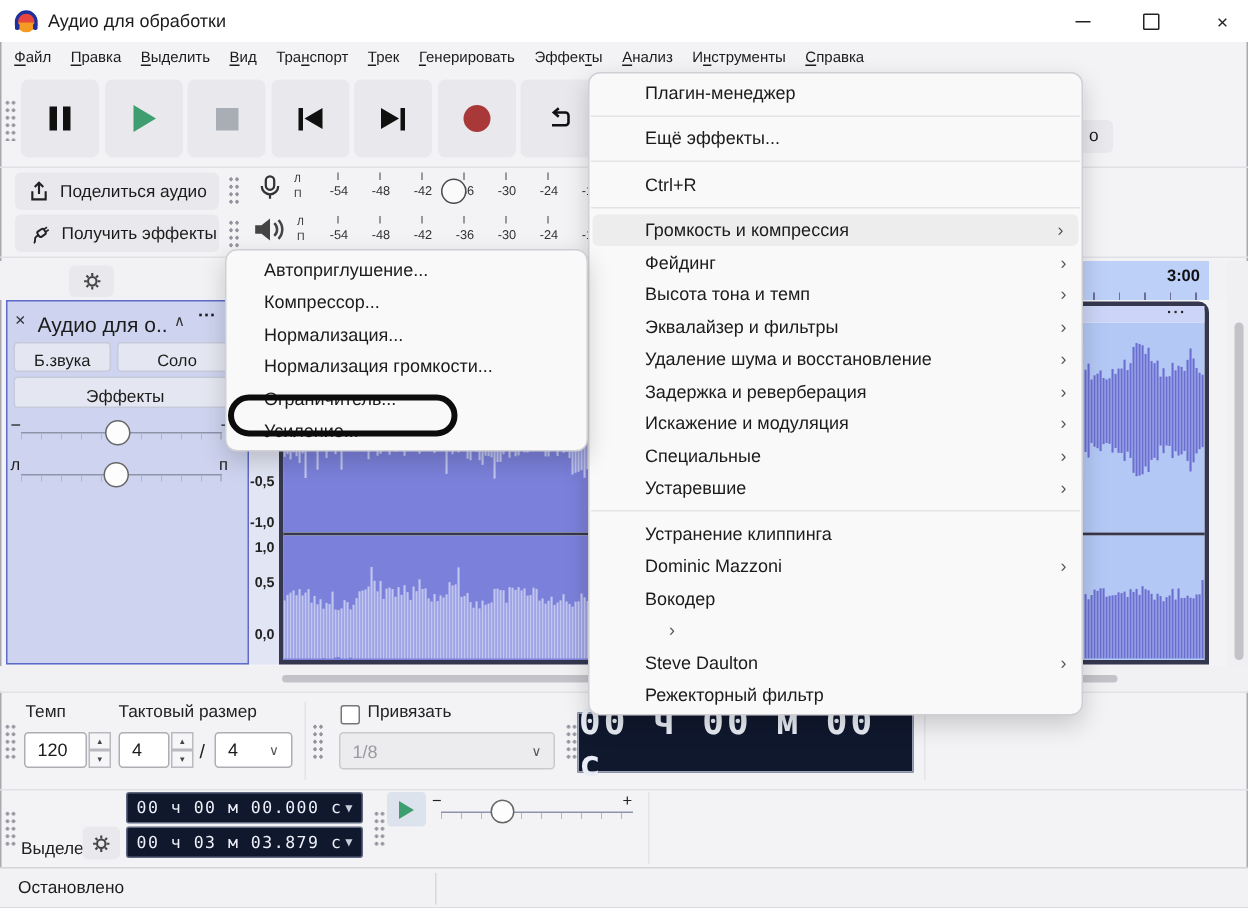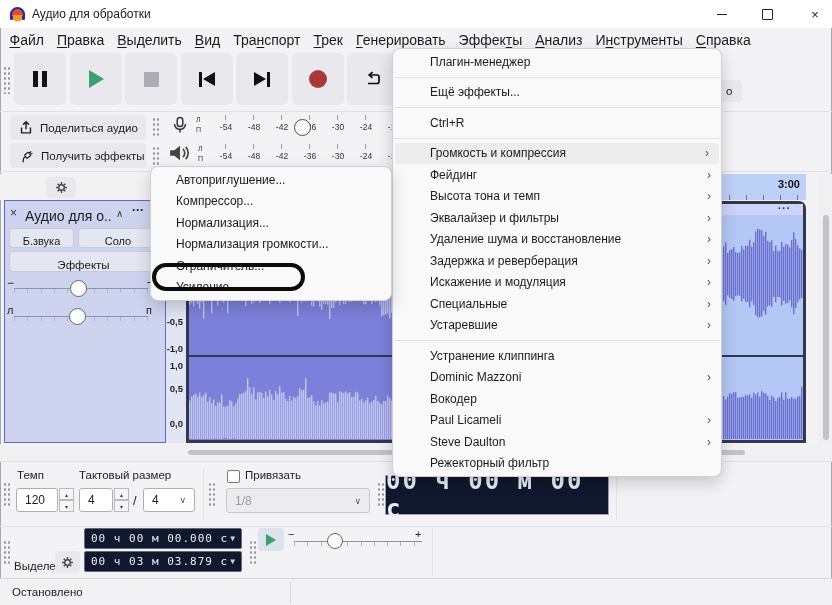--- a/index.html
+++ b/index.html
@@ -13,7 +13,7 @@
   .min-line{width:10px;height:1px;background:#222;}
   .max-box{width:9px;height:9px;border:1px solid #222;border-radius:1px;}
   
-  .menubar{position:absolute;left:3px;top:28px;height:20px;display:flex;align-items:flex-end;font-size:14px;}
+  .menubar{position:absolute;left:3px;top:28px;height:20px;display:flex;align-items:center;font-size:10px;}
   .mb-item{padding:0 6.5px;}
   .mb-item u{text-underline-offset:2px;}
   

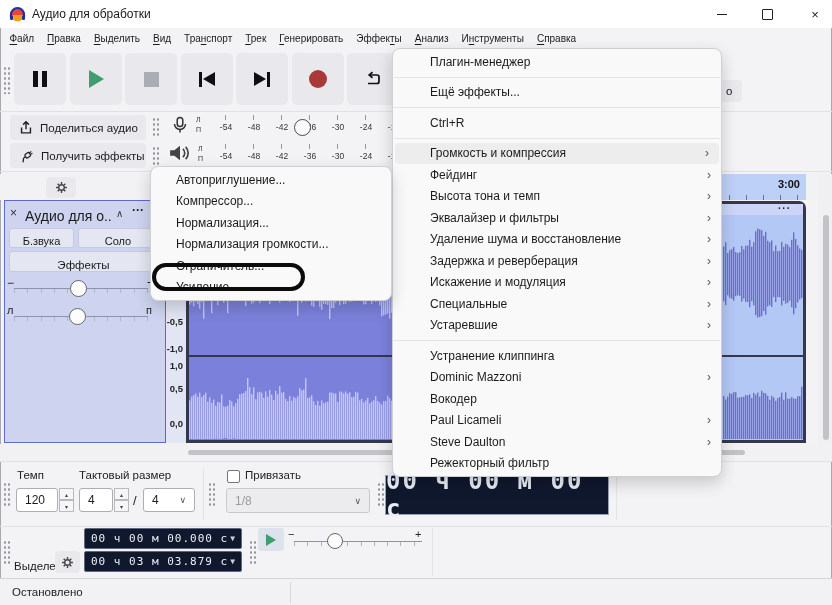--- a/index.html
+++ b/index.html
@@ -1061,7 +1061,6 @@
         <span class="ch mi-chev" style="visibility: hidden;">›</span>
       </div>
       <div class="mi">
-        <span class="lab2">Paul Licameli</span>
         <span class="sh mi-short"></span>
         <span class="ch mi-chev" style="visibility: visible;">›</span>
       </div>

